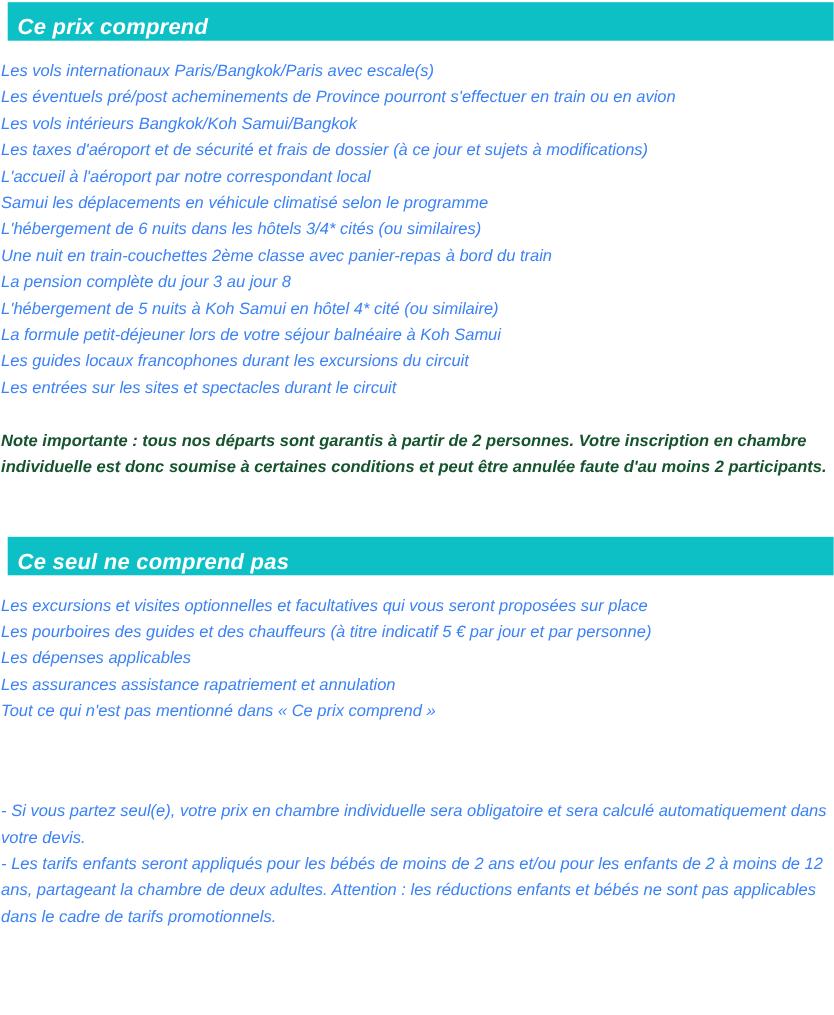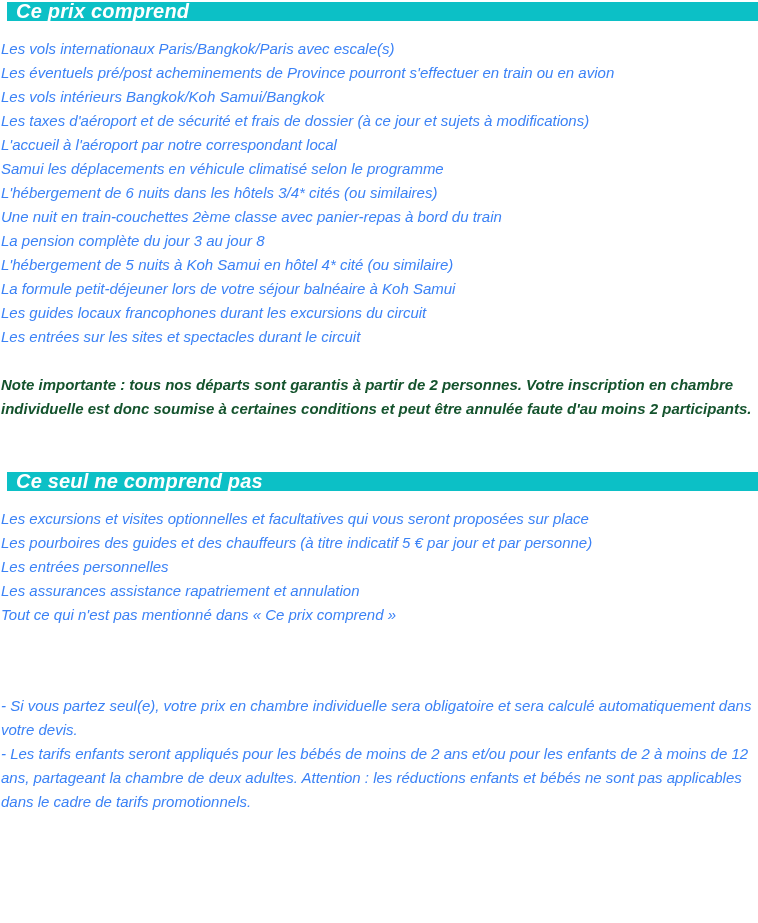--- a/index.html
+++ b/index.html
@@ -21,9 +21,9 @@
   .section-bar {
     background: #0cc0c6;
     margin-left: 7px;
-    height: 19px;
+    height: 35px;
     display: flex;
-    align-items: center;
+    align-items: flex-end;
     padding-left: 9px;
     box-sizing: border-box;
   }

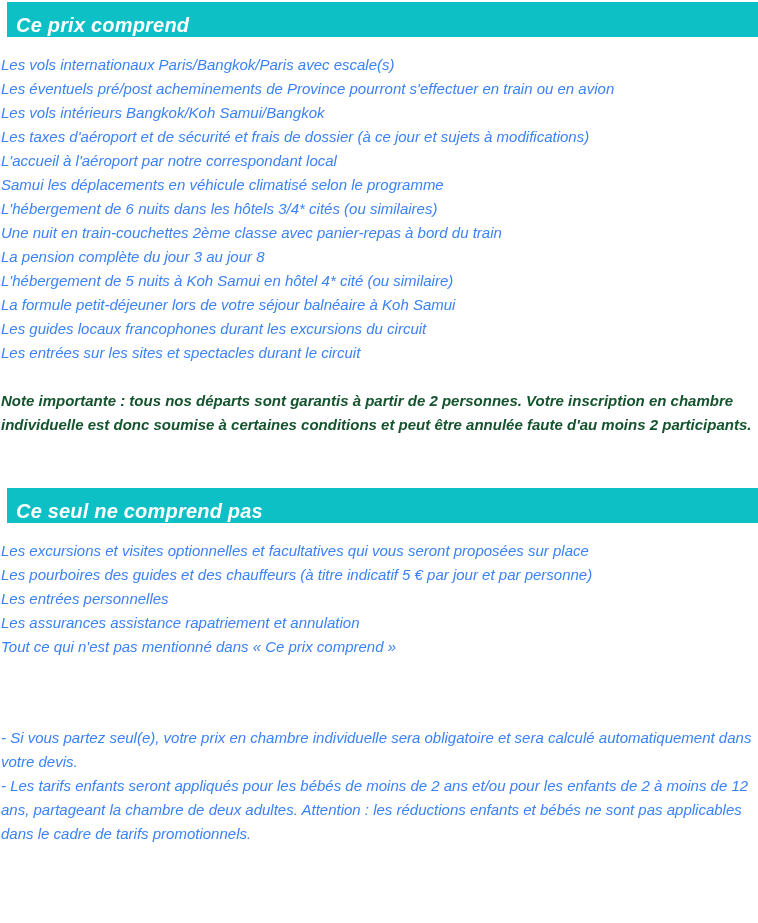--- a/index.html
+++ b/index.html
@@ -92,7 +92,7 @@
     <div class="content">
       <p class="line">Les excursions et visites optionnelles et facultatives qui vous seront proposées sur place</p>
       <p class="line">Les pourboires des guides et des chauffeurs (à titre indicatif 5 € par jour et par personne)</p>
-      <p class="line">Les entrées personnelles</p>
+      <p class="line">Les dépenses applicables</p>
       <p class="line">Les assurances assistance rapatriement et annulation</p>
       <p class="line">Tout ce qui n'est pas mentionné dans « Ce prix comprend »</p>
     </div>

